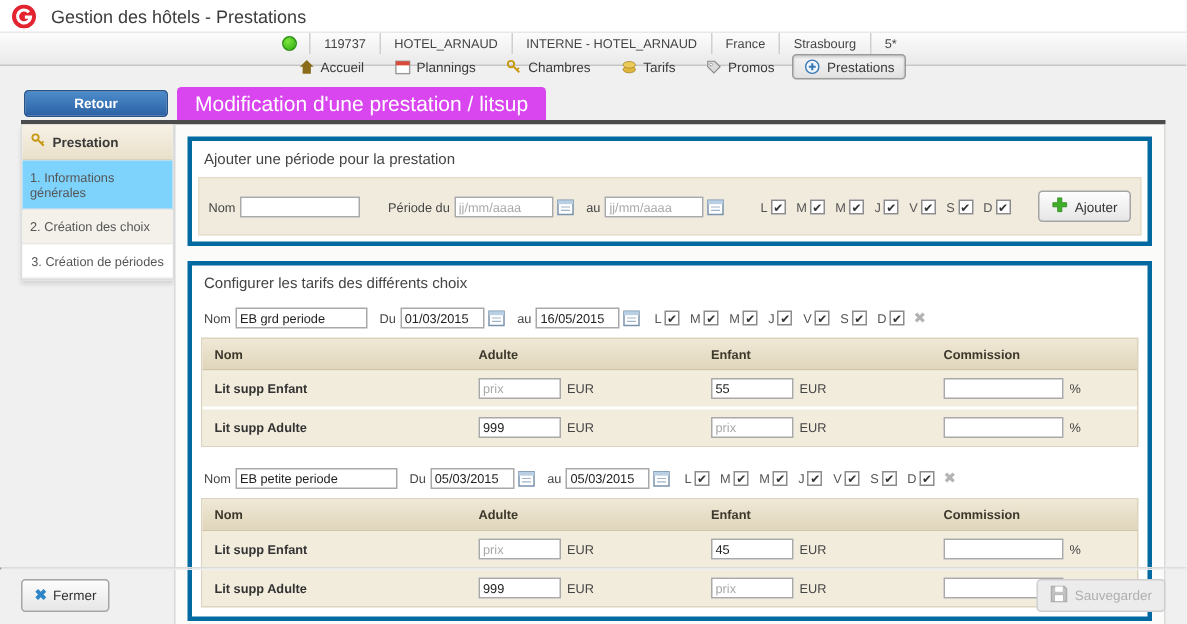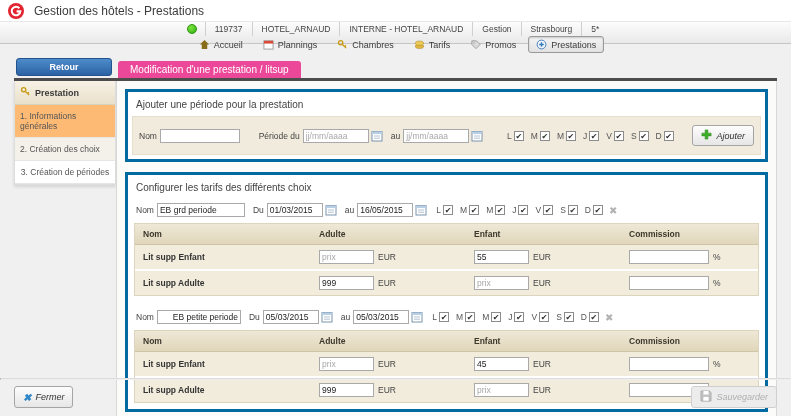--- a/index.html
+++ b/index.html
@@ -95,7 +95,7 @@
     <span class="seg">119737</span>
     <span class="seg">HOTEL_ARNAUD</span>
     <span class="seg">INTERNE - HOTEL_ARNAUD</span>
-    <span class="seg">Gestion</span>
+    <span class="seg">France</span>
     <span class="seg">Strasbourg</span>
     <span class="seg">5*</span>
   </div>

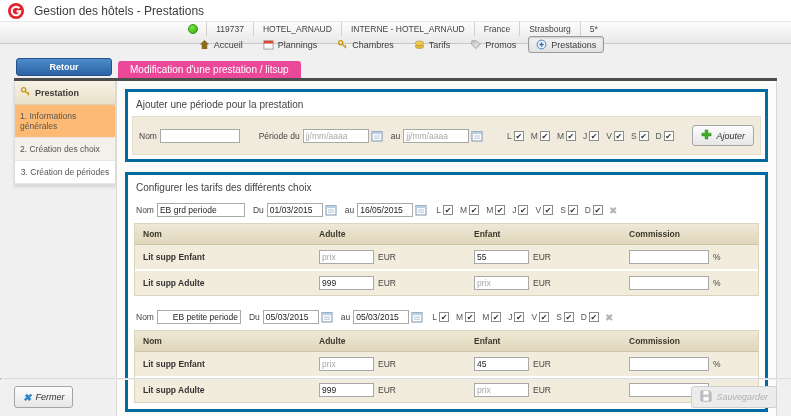--- a/index.html
+++ b/index.html
@@ -30,7 +30,7 @@
   .ptop { display:flex; align-items:flex-end; border-bottom:3px solid #4c4c4c; }
   .retour { width:96px; margin:0 6px 2px 2px; background:linear-gradient(#4d8ccb,#2c62a5); border:1px solid #24528c; border-radius:3px;
             color:#fff; font-weight:bold; font-size:9px; text-align:center; padding:3px 0; cursor:pointer; }
-  .tab { background:#ec4899; color:#fff; font-size:10px; padding:3px 12px; border-radius:3px 3px 0 0; }
+  .tab { background:#d946ef; color:#fff; font-size:14px; padding:3px 12px; border-radius:3px 3px 0 0; }
   .pbody { display:flex; align-items:flex-start; }
   
   .sbar { width:102px; flex:0 0 auto; border:1px solid #ddd; border-top:none; background:#fff; box-shadow:0 2px 3px rgba(0,0,0,.12); }

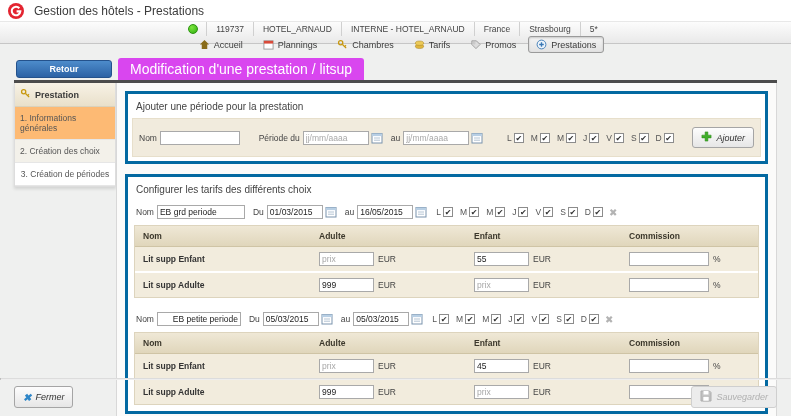--- a/index.html
+++ b/index.html
@@ -36,7 +36,7 @@
   .sbar { width:102px; flex:0 0 auto; border:1px solid #ddd; border-top:none; background:#fff; box-shadow:0 2px 3px rgba(0,0,0,.12); }
   .s-head { display:flex; align-items:center; gap:4px; font-weight:bold; font-size:9px; color:#3a3a3a;
             background:linear-gradient(#f7f2e6,#e9e0ca); padding:5px 5px; border-bottom:1px solid #d9d2bd; }
-  .s-item { font-size:8.5px; color:#555; padding:6px 5px; border-bottom:1px solid #e6e6e6; cursor:pointer; background:#fdba74; }
+  .s-item { font-size:8.5px; color:#555; padding:6px 5px; border-bottom:1px solid #e6e6e6; cursor:pointer; background:#7dd3fc; }
   .s-item:nth-child(odd) { background:#f3f1ea; }
   .s-item.active { background:#fff;text-align:center; }
   

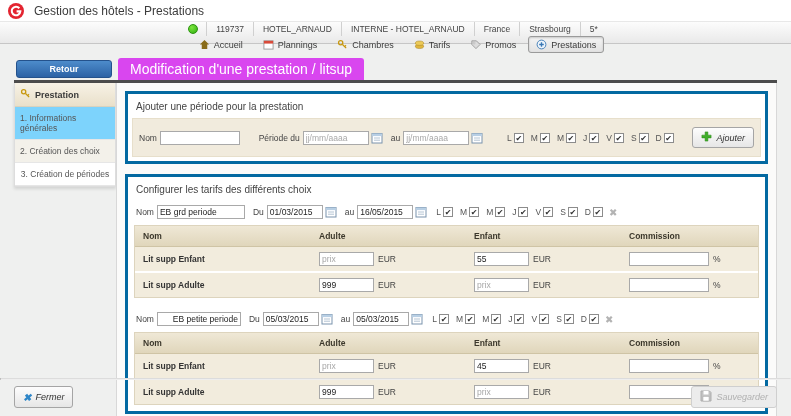--- a/index.html
+++ b/index.html
@@ -52,7 +52,7 @@
   .wd { font-size:8.5px; color:#555; margin-left:5px; }
   .cb { width:10px; height:10px; border:1px solid #8c8c8c; background:#fff; font-size:8px; line-height:9px; text-align:center; color:#333; cursor:pointer; display:inline-block; }
   .btn { display:inline-flex; align-items:center; gap:4px; background:linear-gradient(#fdfdfd,#e6e6e6); border:1px solid #a5a5a5;
-         border-radius:3px; font-size:9px; color:#333; padding:3px 8px; cursor:pointer;font-style:italic; }
+         border-radius:3px; font-size:9px; color:#333; padding:3px 8px; cursor:pointer; }
   .btn.disabled { color:#b0b0b0; border-color:#cfcfcf; background:#ececec; cursor:default; }
   
   .per-row { display:flex; align-items:center; padding:4px 2px 6px 4px; }

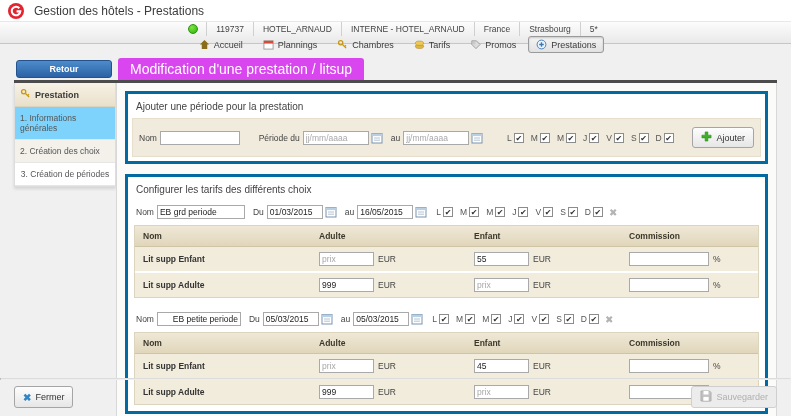--- a/index.html
+++ b/index.html
@@ -307,7 +307,7 @@
 
         <div class="per-row" style="margin-top:10px;">
           <span class="lbl">Nom</span>
-          <input type="text" style="width: 84px; text-align: right;" value="EB petite periode">
+          <input type="text" style="width: 108px;" value="EB petite periode">
           <span class="lbl" style="margin-left:8px;">Du</span>
           <input type="text" style="width: 56px;" value="05/03/2015">
           <span class="cal"><svg width="12" height="12" viewBox="0 0 12 12">

